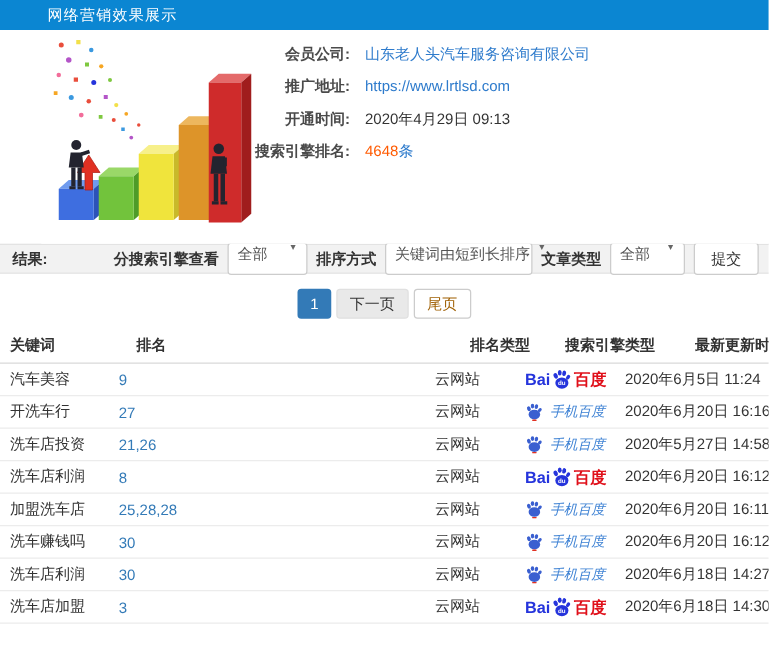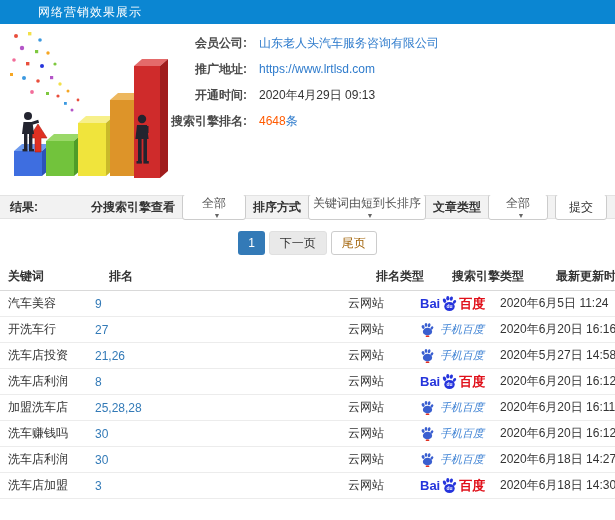--- a/index.html
+++ b/index.html
@@ -15,7 +15,7 @@
     font-size:12px; letter-spacing:1px;
   }
   
-  .top-section { position:relative; height:171px; background:#fff; }
+  .top-section { position:relative; height:171px; background:#fff;margin-left:33px; }
   .illustration { position:absolute; left:2px; top:2px; width:172px; height:162px; }
   .info { position:absolute; left:155px; top:6px; }
   .info-row { display:flex; line-height:26px; }

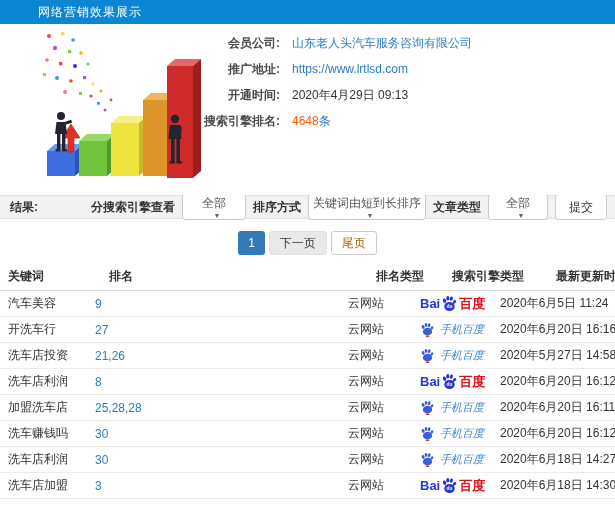--- a/index.html
+++ b/index.html
@@ -36,8 +36,8 @@
   .filter-label { font-weight:bold; color:#333; white-space:nowrap; }
   .select {
     height:26px; background:#fff; border:1px solid #ccc; border-radius:3px;
-    display:flex; align-items:center; justify-content:space-between;
-    padding:0 7px; color:#555; cursor:pointer; white-space:nowrap;flex-direction:column;
+    display:flex; justify-content:space-between;
+    padding:0 7px; color:#555; cursor:pointer; white-space:nowrap;
   }
   .sel-engine { width:64px; } .sel-sort { width:118px; } .sel-article { width:60px; }
   .select .arrow { font-size:7px; color:#666; margin-left:6px; }

